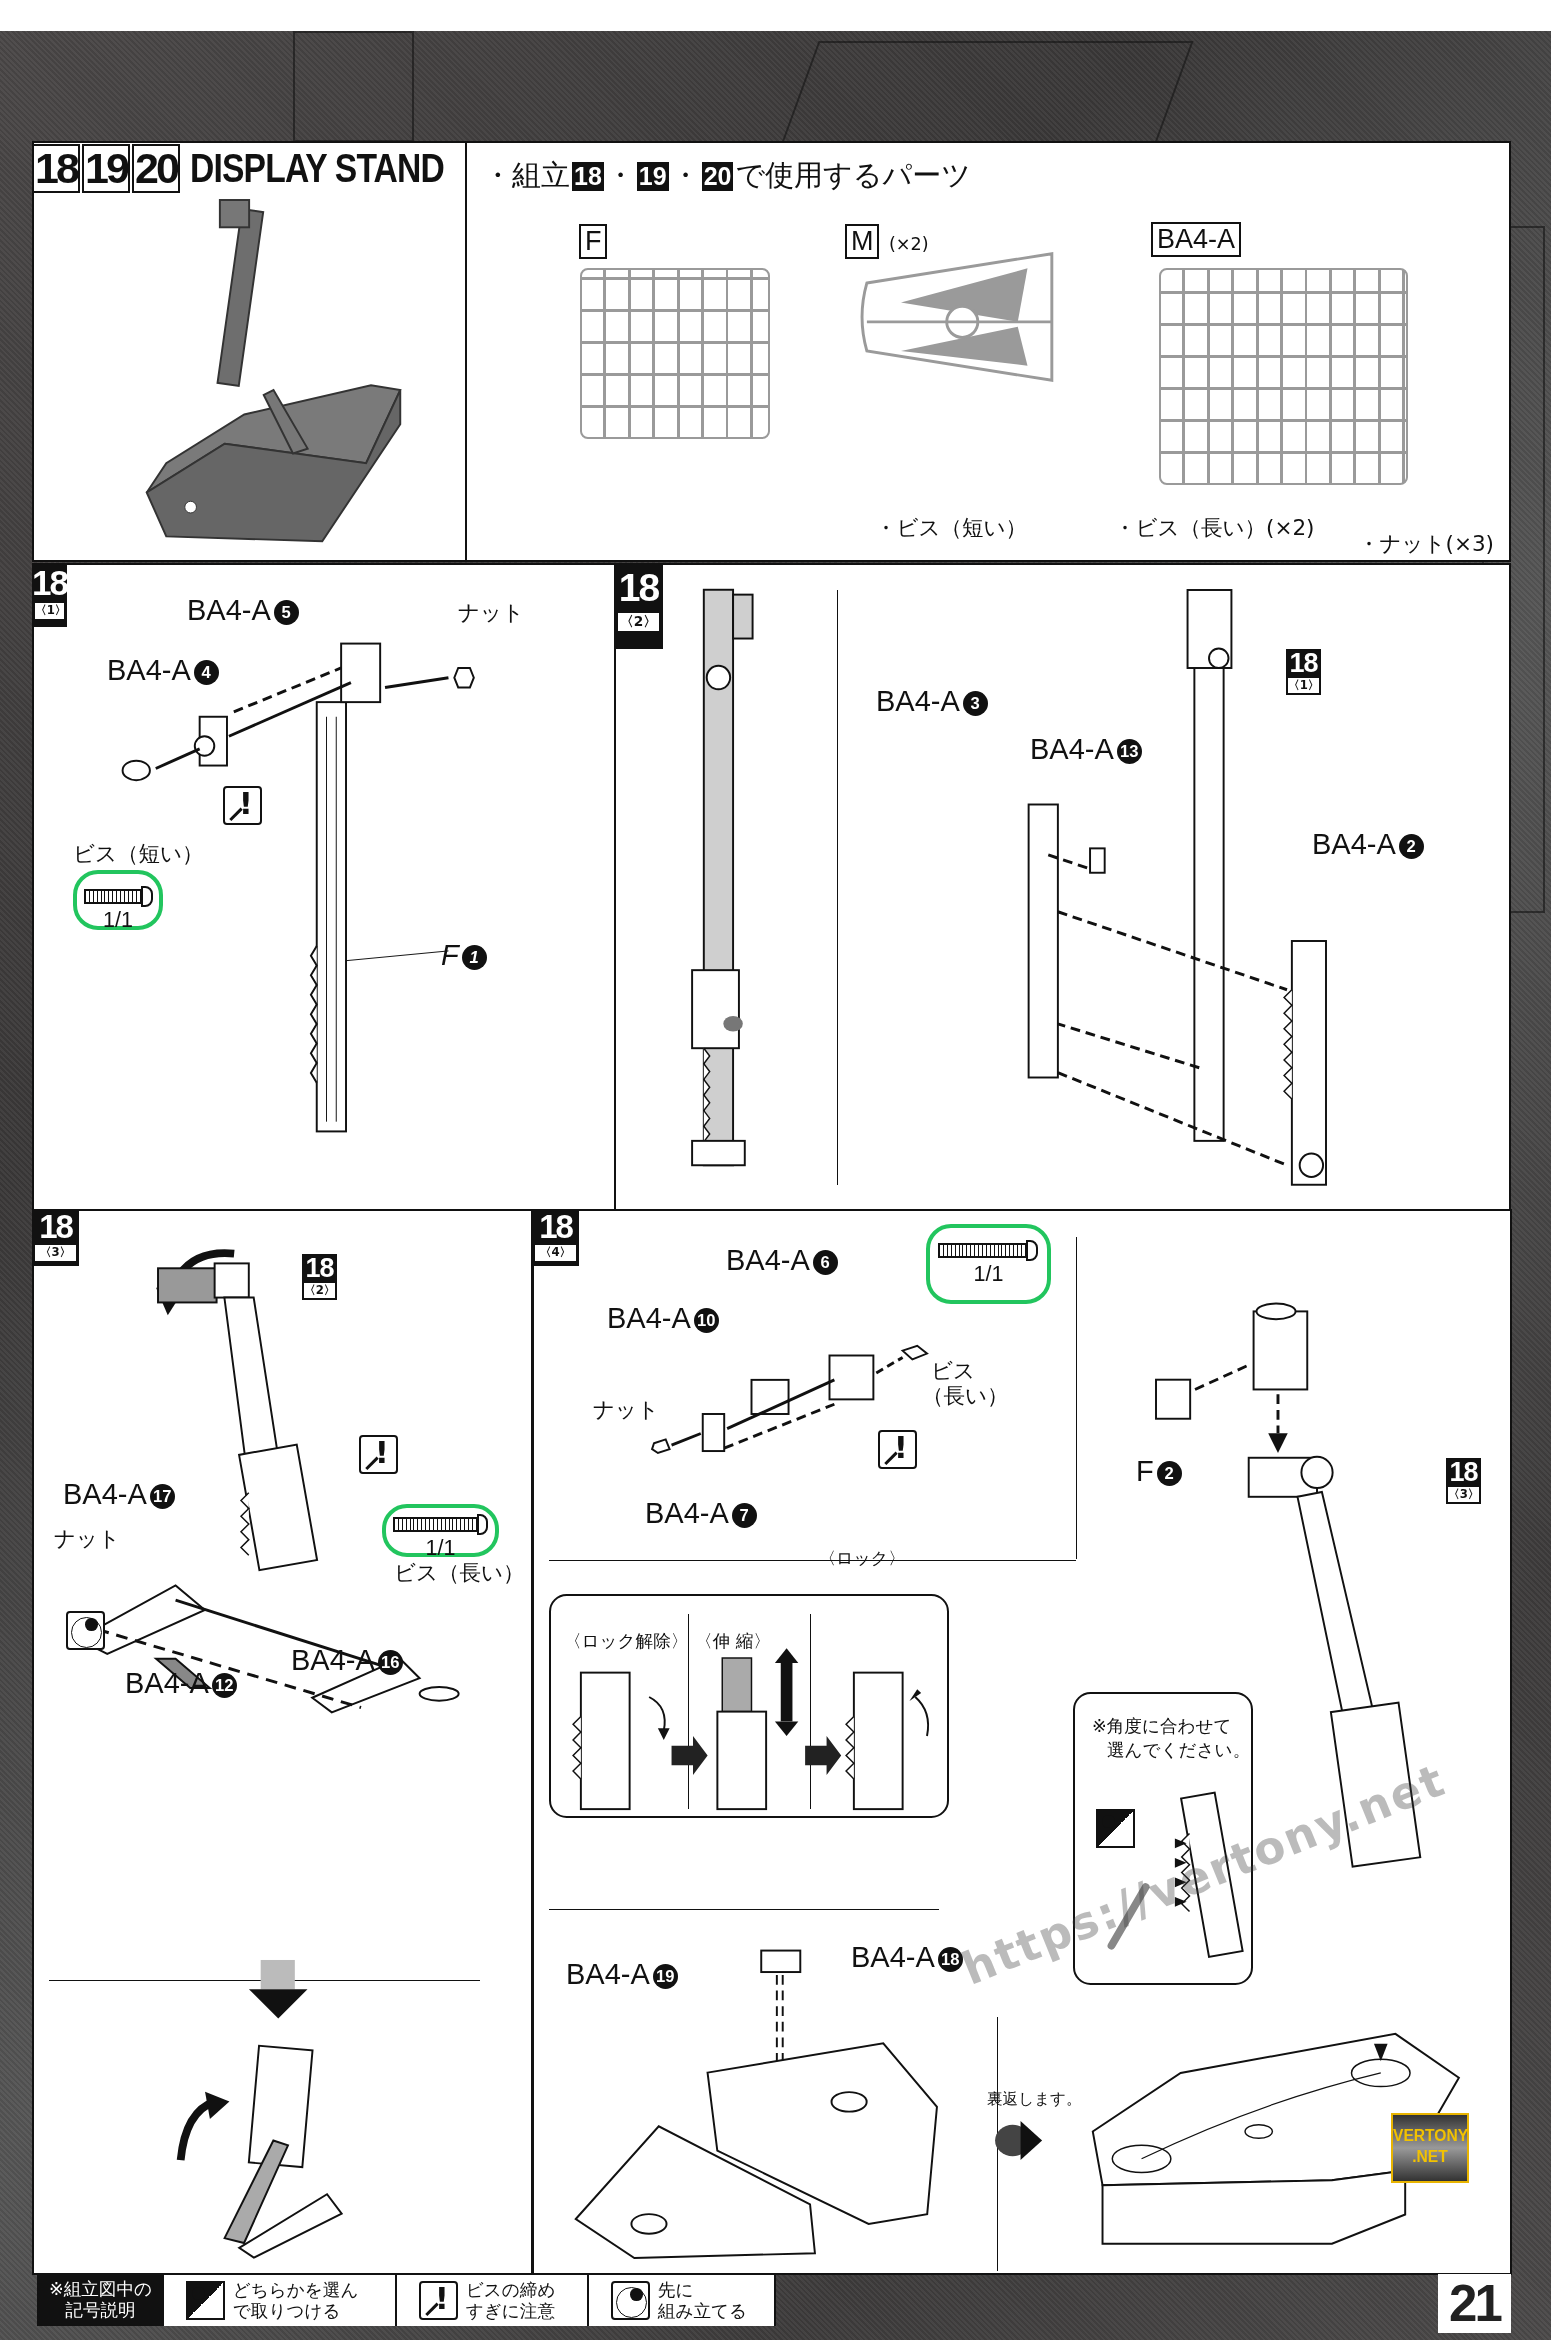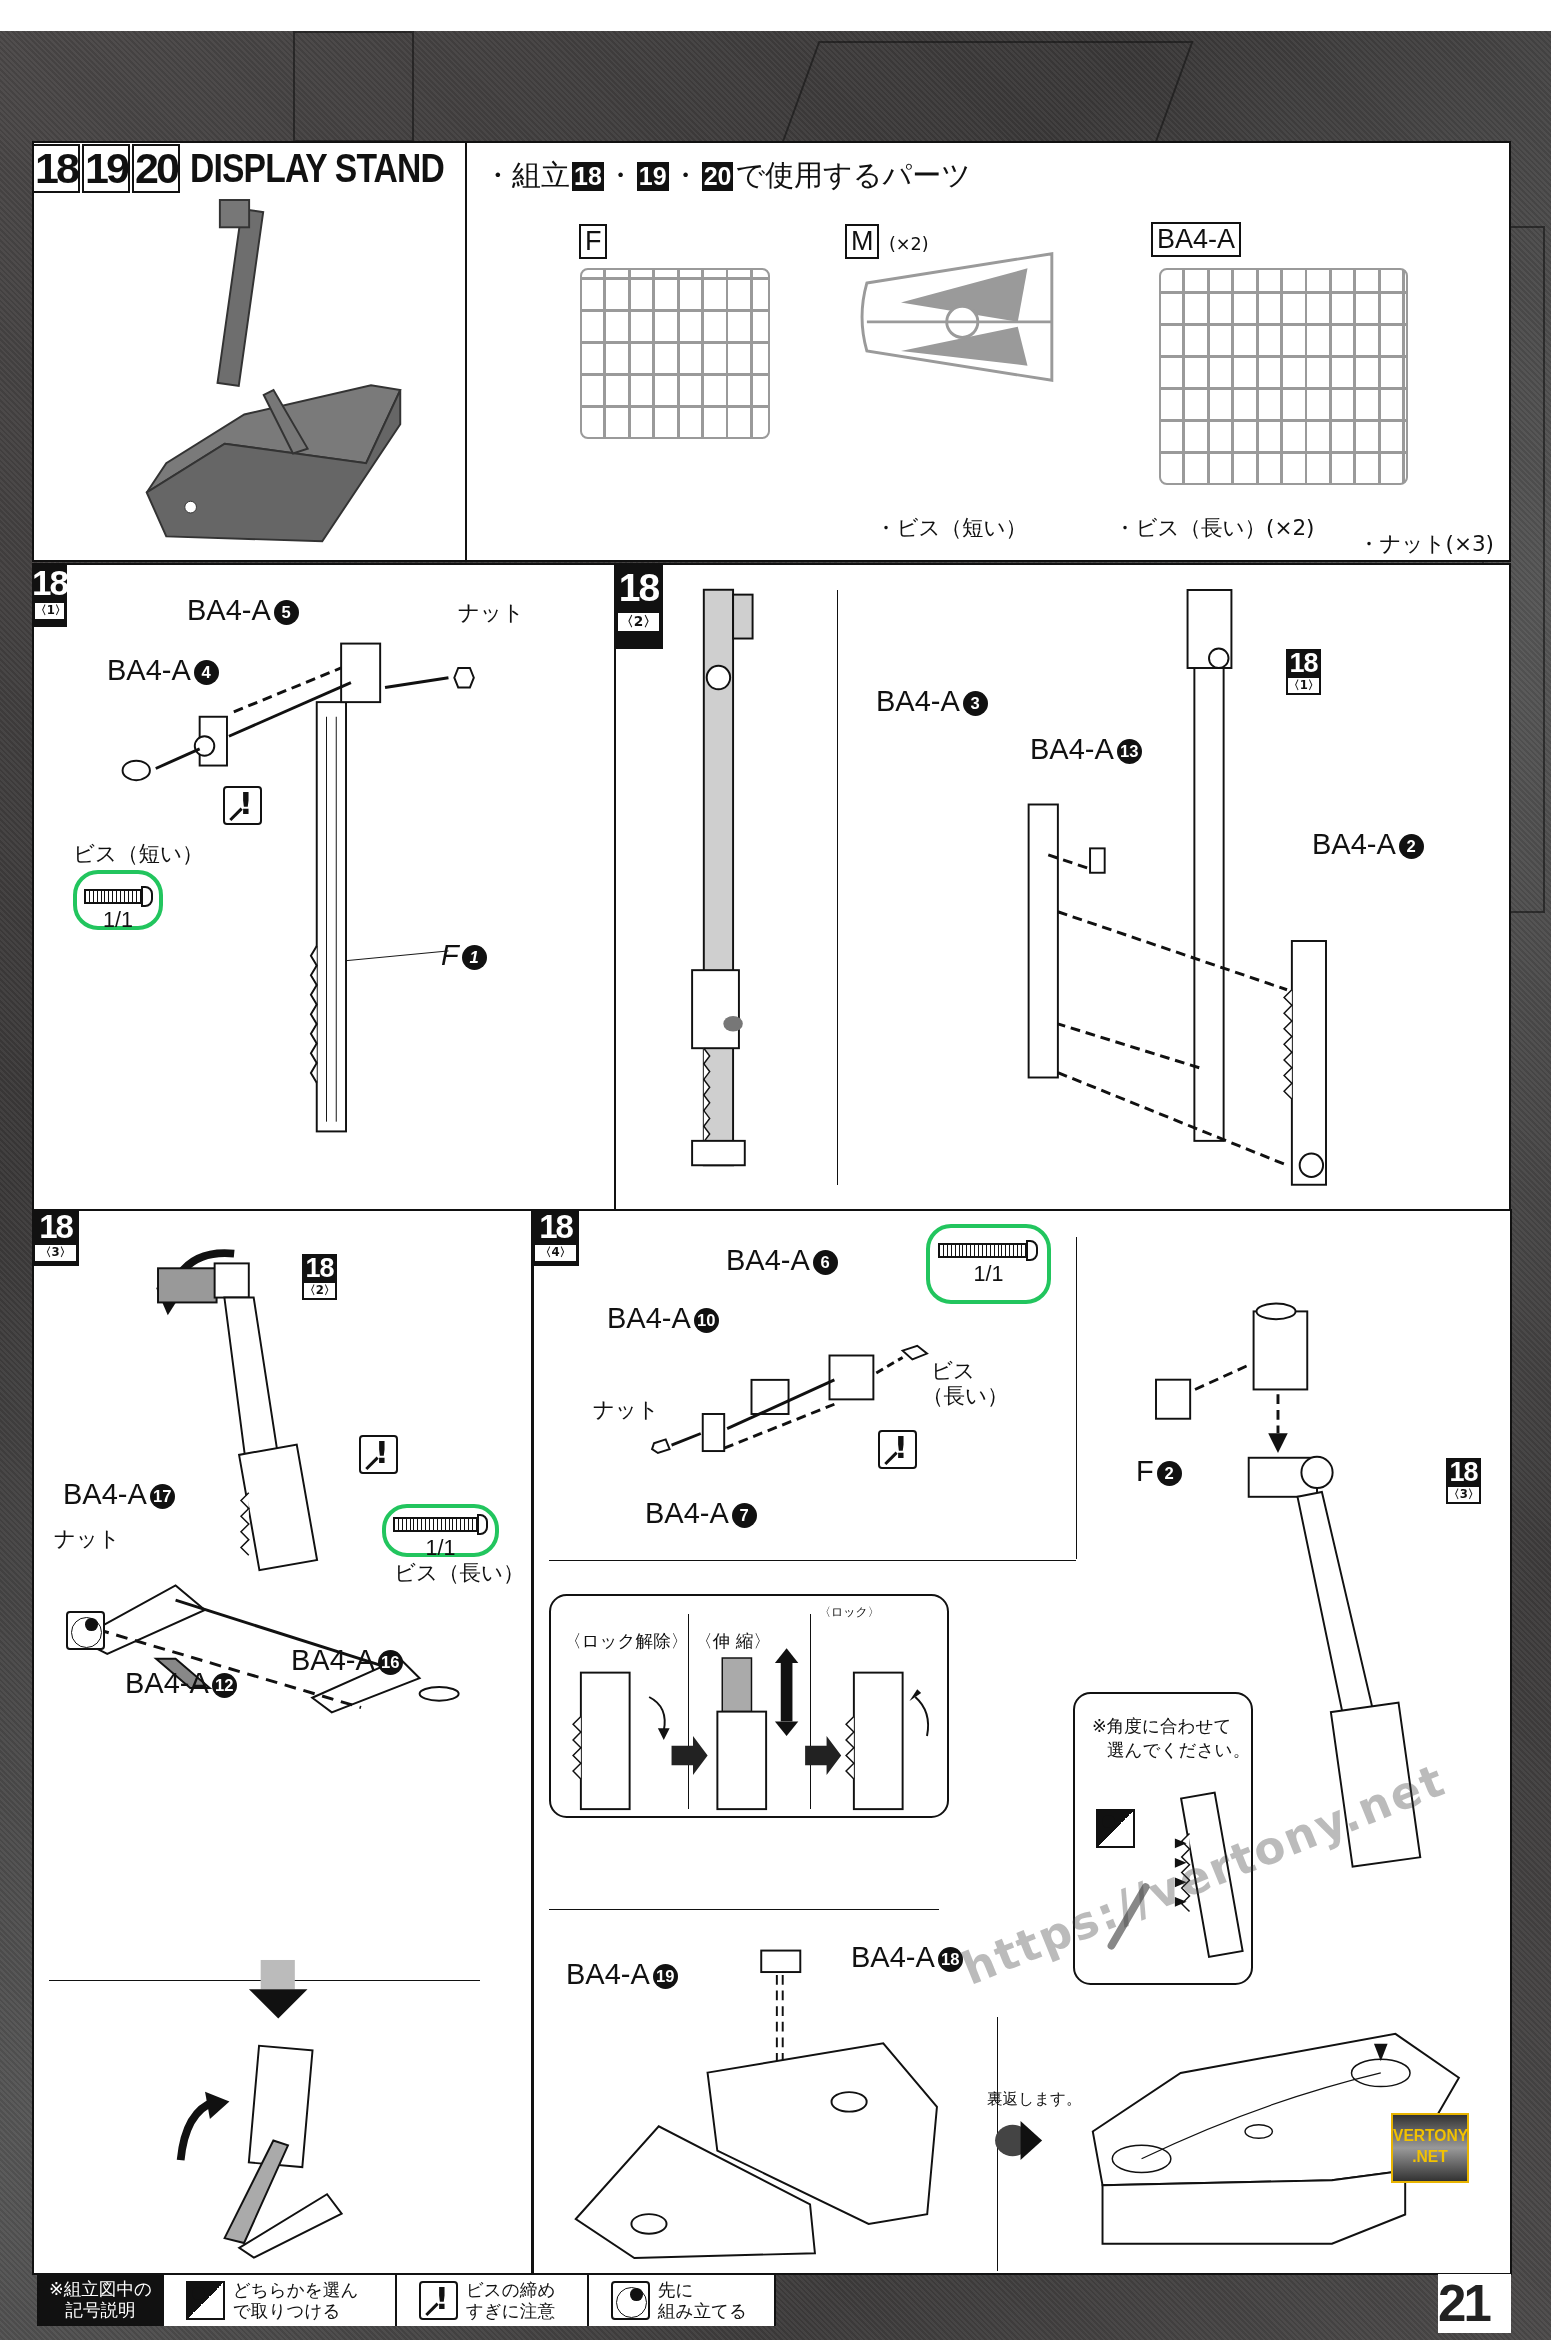--- a/index.html
+++ b/index.html
@@ -302,7 +302,7 @@
 <div class="vline" style="left:810px;top:1614px;height:195px;width:1px;"></div>
 <div class="jp" style="left:564px;top:1629px;font-size:17.6px;">〈ロック解除〉</div>
 <div class="jp" style="left:695px;top:1629px;font-size:17.6px;">〈伸 縮〉</div>
-<div class="jp" style="left:819px;top:1600px;font-size:12px;">〈ロック〉</div>
+<div class="jp" style="left:819px;top:1546px;font-size:17px;">〈ロック〉</div>
 <svg class="part" style="left:566px;top:1658px;" width="371" height="156" viewBox="0 0 380 160">
   <rect x="15" y="15" width="50" height="140" fill="#fff" stroke="#111" stroke-width="2"></rect>
   <g fill="#fff" stroke="#111" stroke-width="1.5">

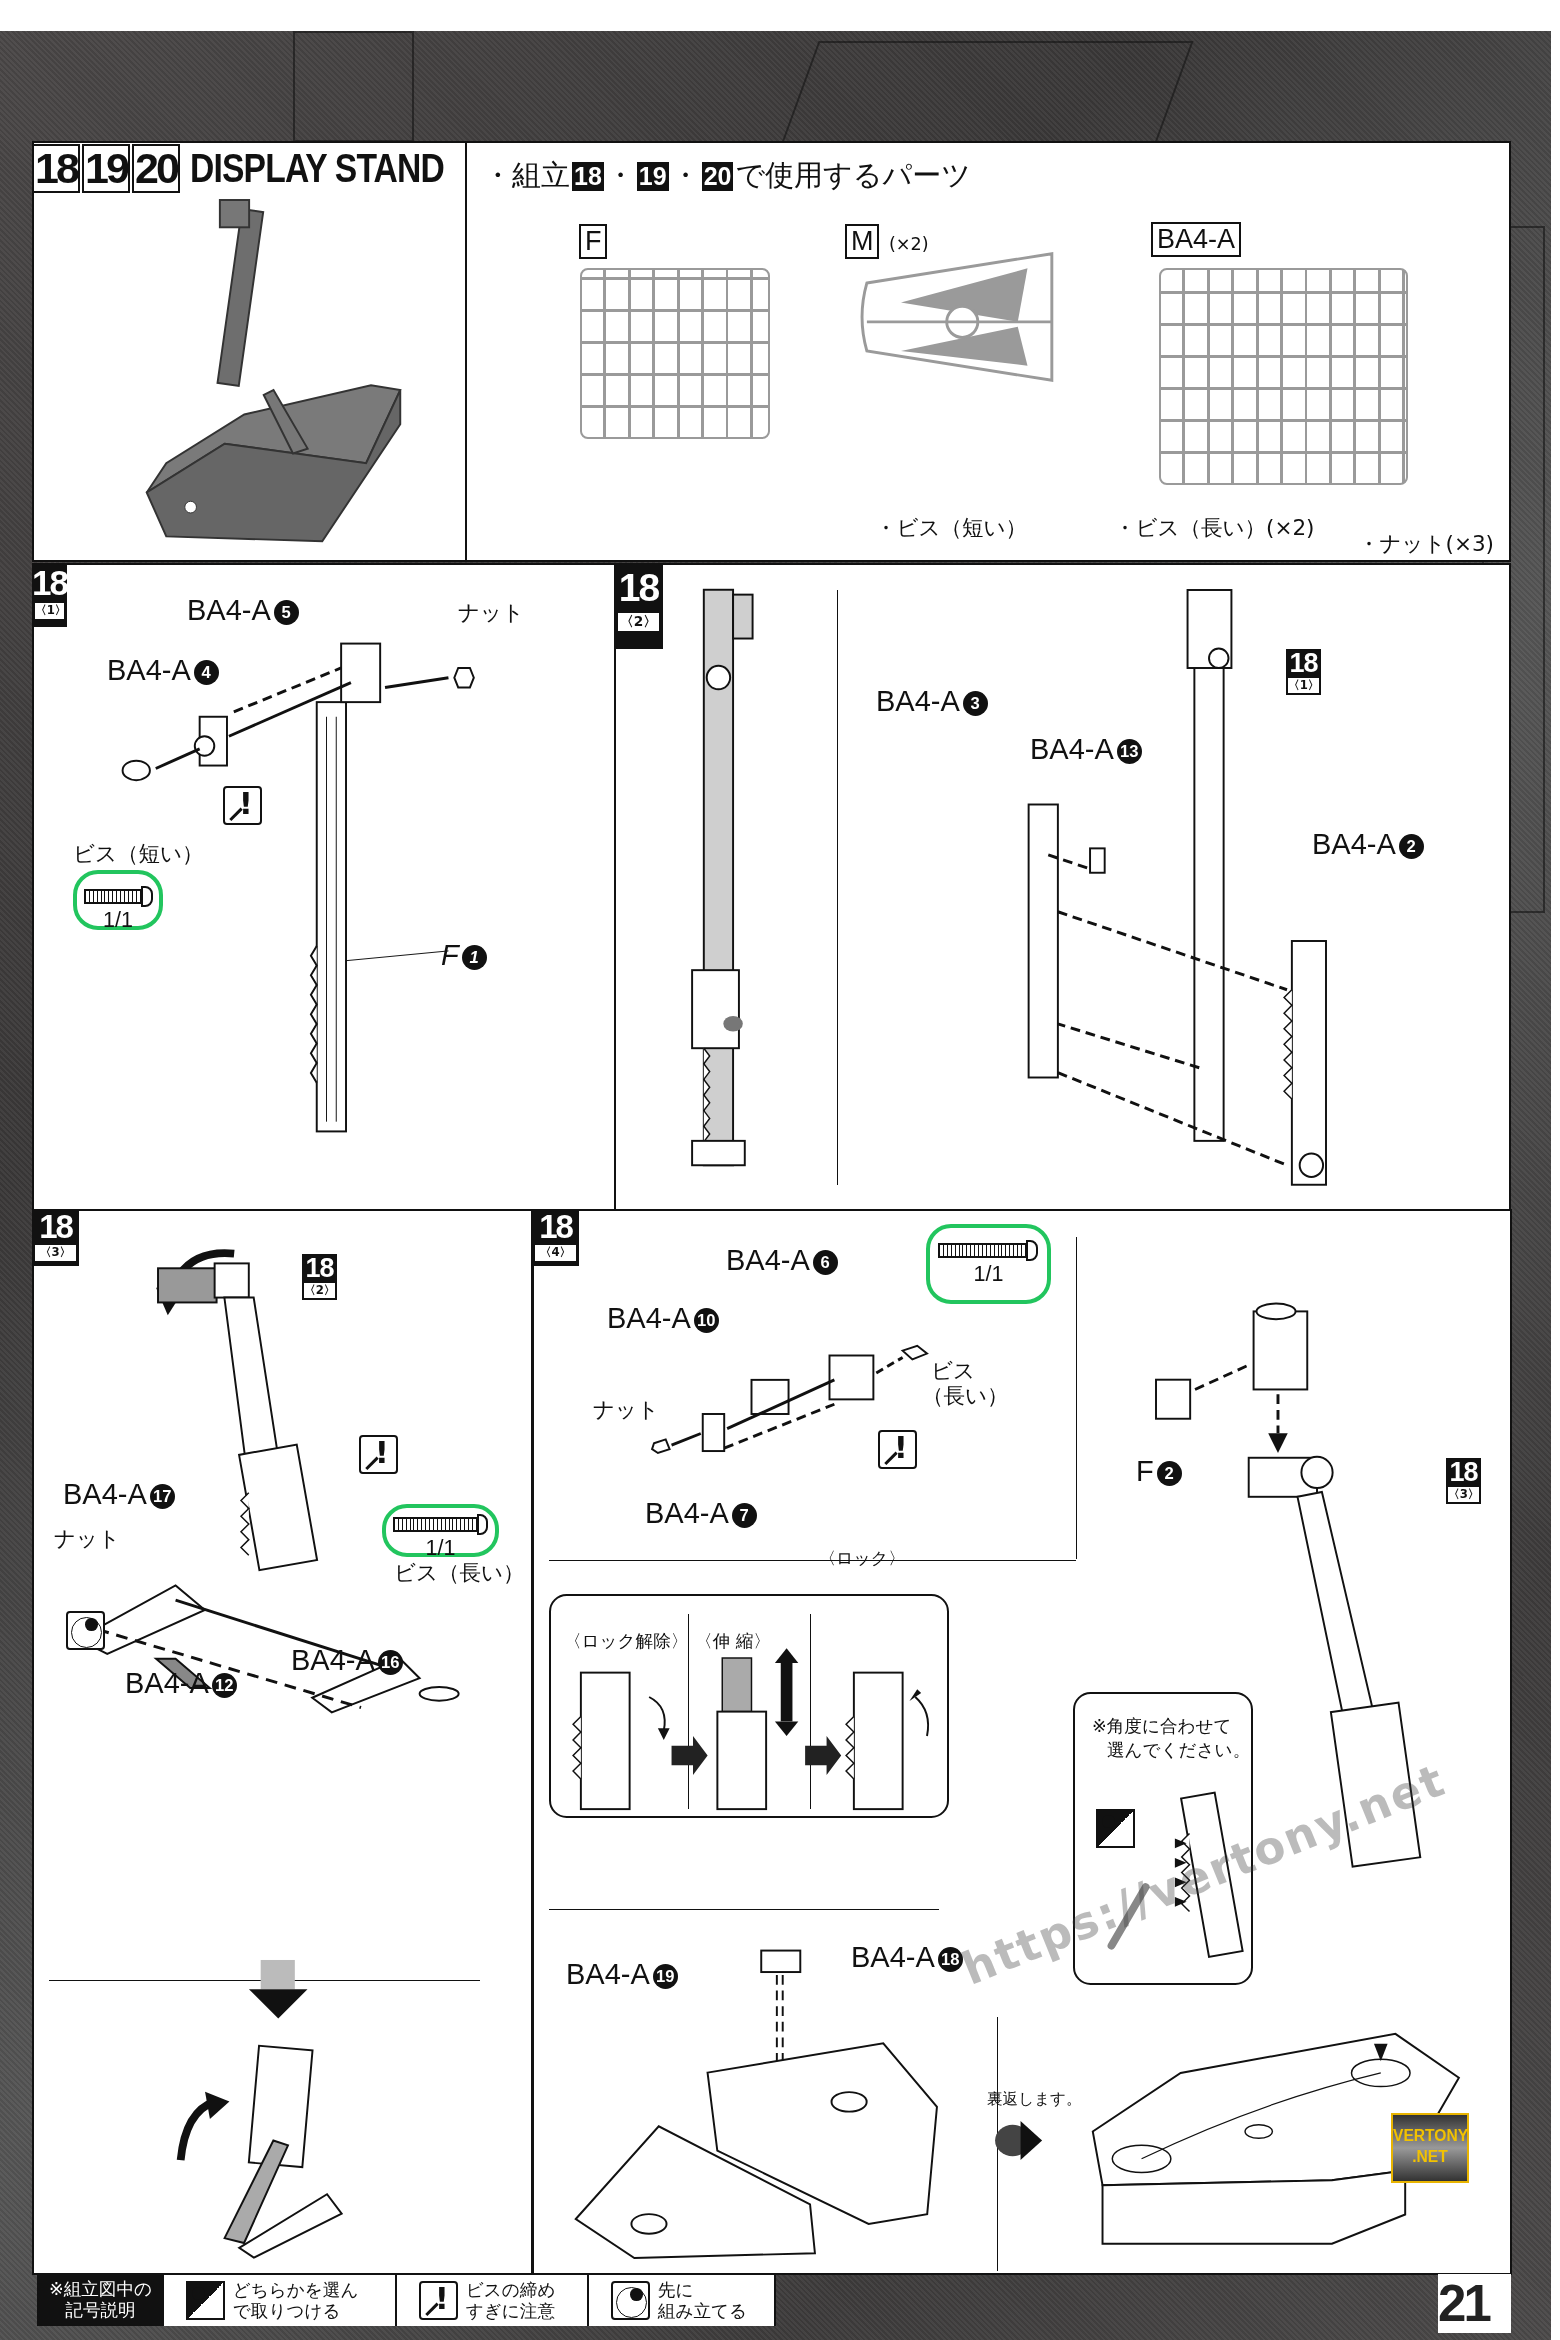--- a/index.html
+++ b/index.html
@@ -46,7 +46,7 @@
   .legend .cell .ic{position:relative;width:39px;height:39px;margin-right:7.8px;flex:none;}
   .legend .cell .ic > div{left:0;top:0;}
   .legend .cell .txt{font-size:17.6px;line-height:20.5px;white-space:pre;}
-  .page-num{position:absolute;left:1438px;top:2274px;width:73px;height:59px;background:#fff;font-family:"Liberation Sans",sans-serif;font-weight:bold;font-size:51px;line-height:59px;color:#222;letter-spacing:-2.9px;}
+  .page-num{position:absolute;left:1438px;top:2274px;width:73px;height:59px;background:#fff;font-family:"Liberation Sans",sans-serif;font-weight:bold;font-size:51px;line-height:59px;text-align:center;color:#222;letter-spacing:-2.9px;}
   .wm{position:absolute;font-family:"DejaVu Sans",sans-serif;font-size:45px;color:rgba(60,60,60,0.35);transform:rotate(-22deg);white-space:nowrap;font-weight:bold;letter-spacing:2px;}
   .vbadge{position:absolute;left:1391px;top:2113px;width:78px;height:70px;border:2.9px solid #e8b400;background:linear-gradient(#333,#999 50%,#333);box-sizing:border-box;text-align:center;font-family:"Liberation Sans",sans-serif;font-weight:bold;color:#f2c200;font-size:15.6px;line-height:21.5px;padding-top:9.8px;}
   .title-wrap{position:absolute;left:32px;top:144px;display:flex;align-items:center;height:49px;}

